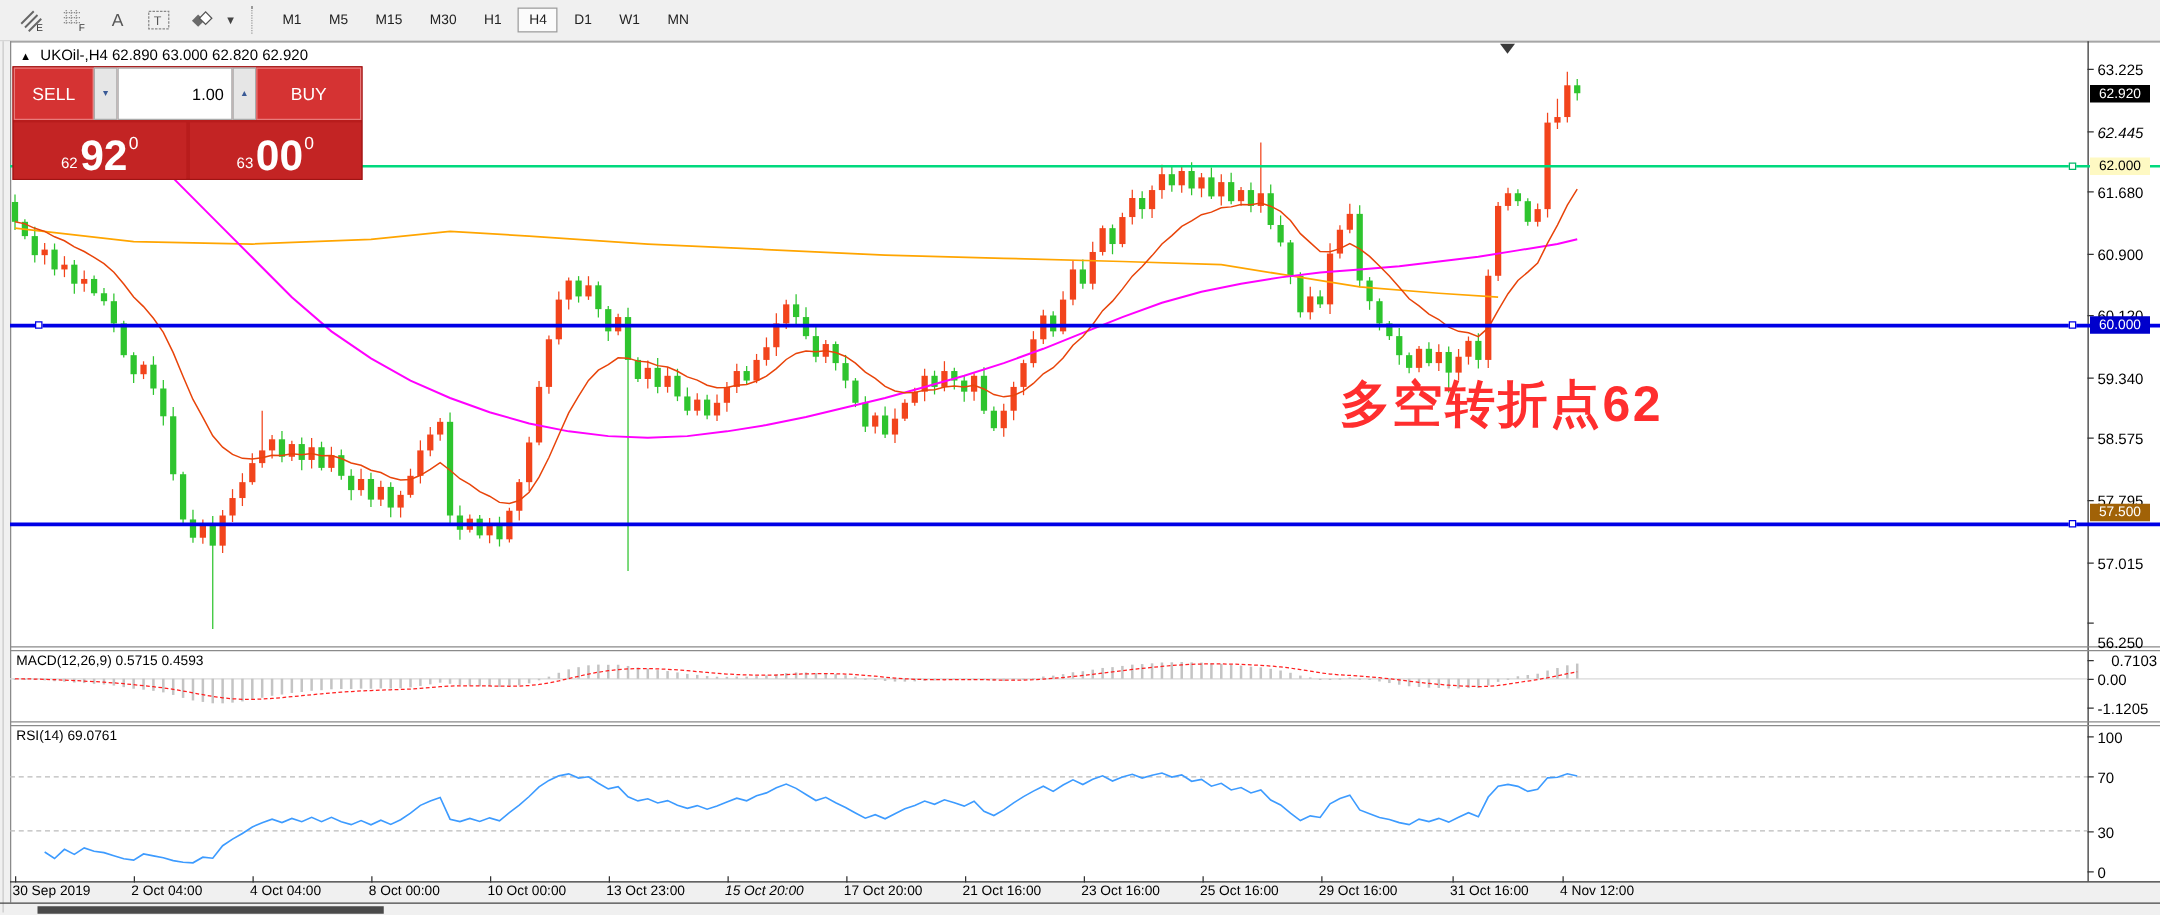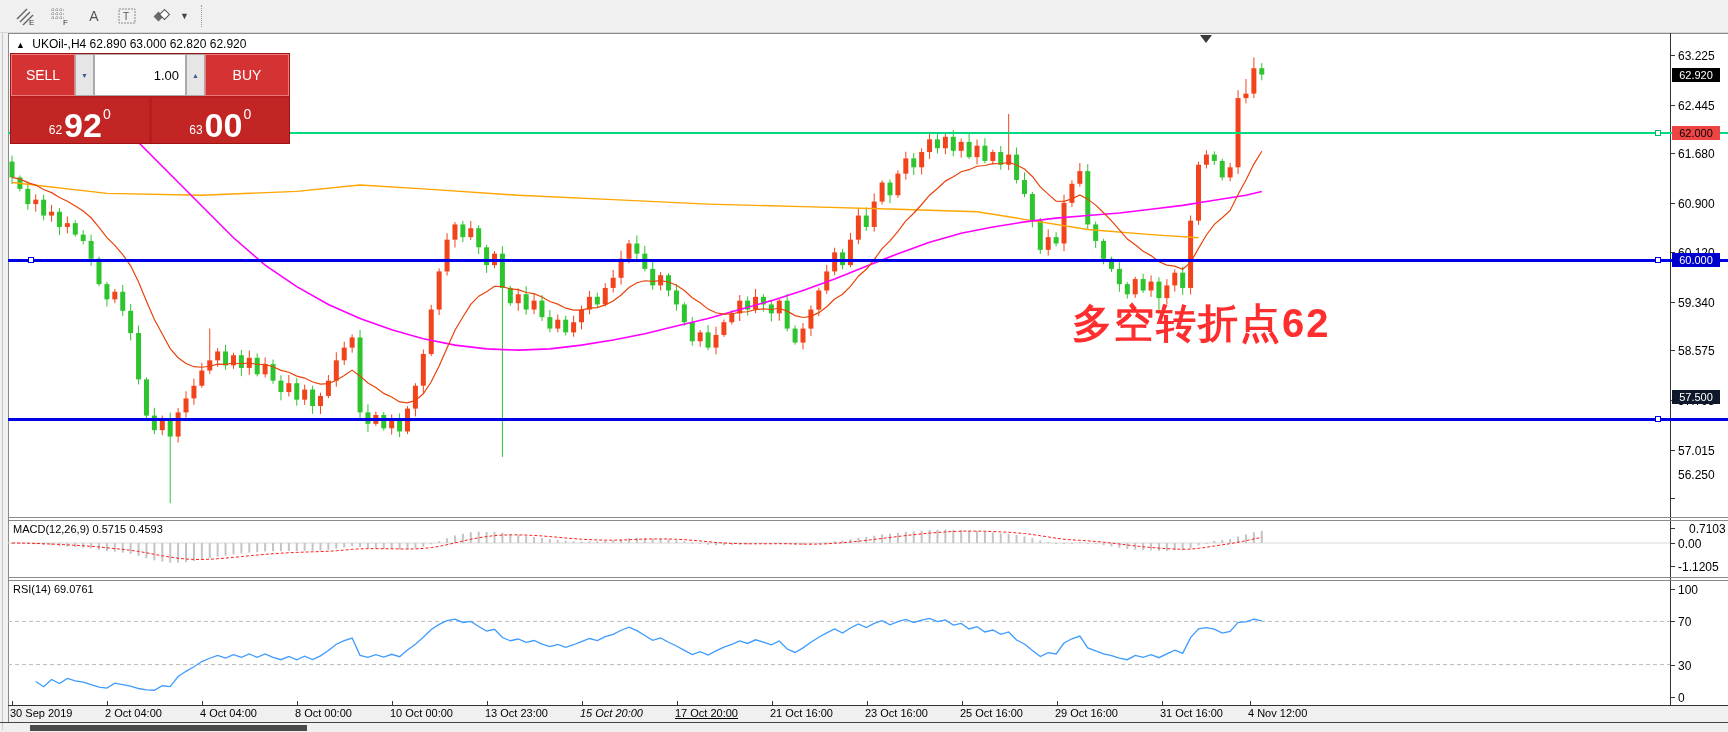--- a/index.html
+++ b/index.html
@@ -97,6 +97,17 @@
     <span class="tb-caret">▼</span>
   </div>
   <span class="tb-groove"></span>
+  <div style="display:flex;">
+    <span class="tf-btn">M1</span>
+    <span class="tf-btn">M5</span>
+    <span class="tf-btn">M15</span>
+    <span class="tf-btn">M30</span>
+    <span class="tf-btn">H1</span>
+    <span class="tf-btn active">H4</span>
+    <span class="tf-btn">D1</span>
+    <span class="tf-btn">W1</span>
+    <span class="tf-btn">MN</span>
+  </div>
 </div>
 
 <div class="white-bg" style="left:9px;top:33px;width:1719px;height:672px;"></div>

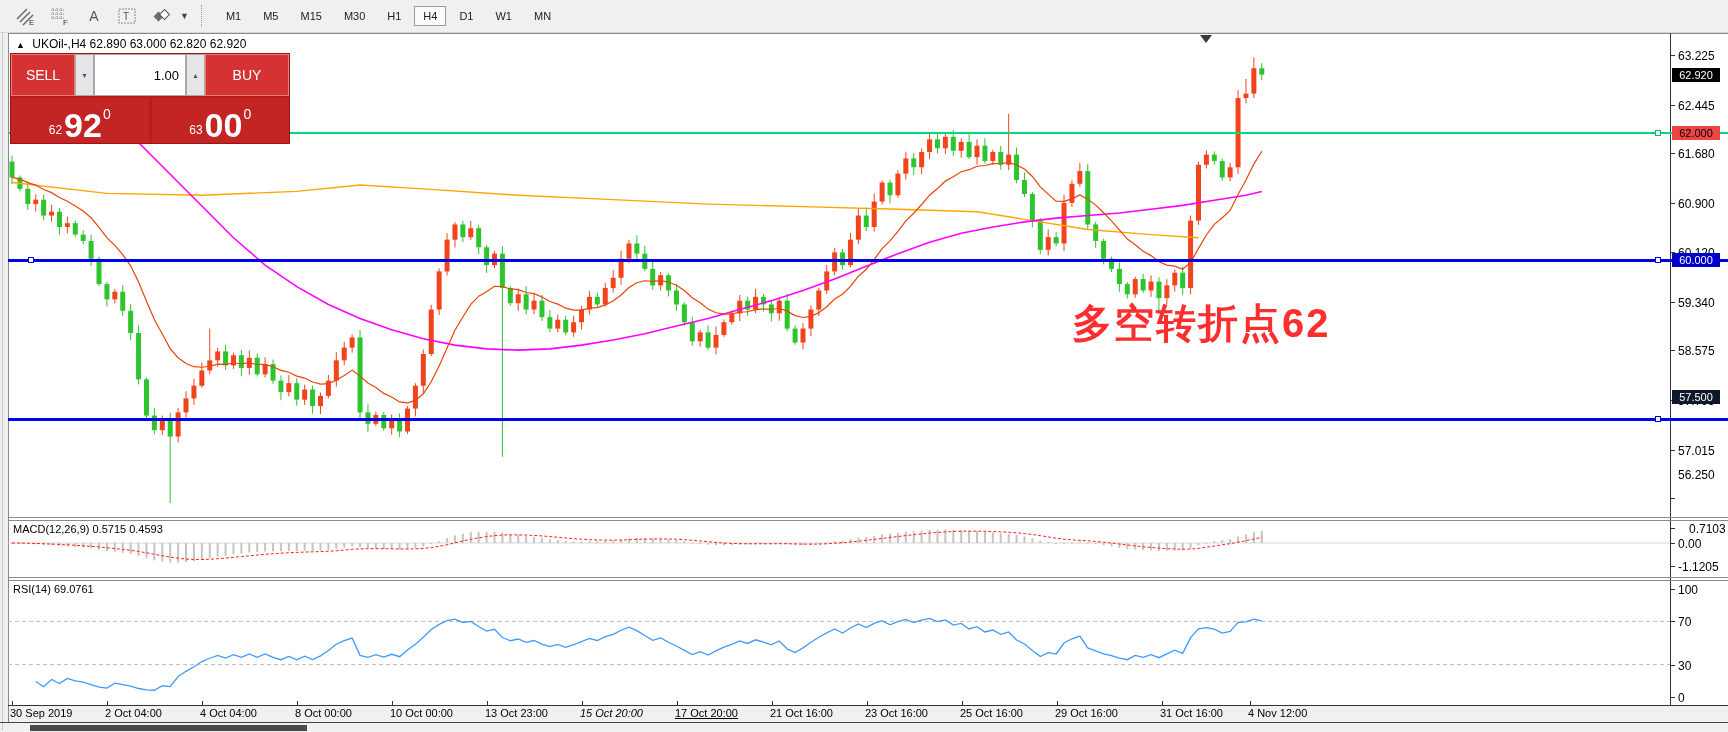--- a/index.html
+++ b/index.html
@@ -654,7 +654,7 @@
     <div class="axis-tick" style="top: 55.2125px;"></div>
     <div class="axis-label" style="top: 49.2125px;">63.225</div>
     <div class="axis-tick" style="top: 104.742px;"></div>
-    <div class="axis-label" style="top: 98.7425px;">62.445</div>
+    <div class="axis-label" style="top: 98.7425px; font-style: italic;">62.445</div>
     <div class="axis-tick" style="top: 153.32px;"></div>
     <div class="axis-label" style="top: 147.32px;">61.680</div>
     <div class="axis-tick" style="top: 202.85px;"></div>

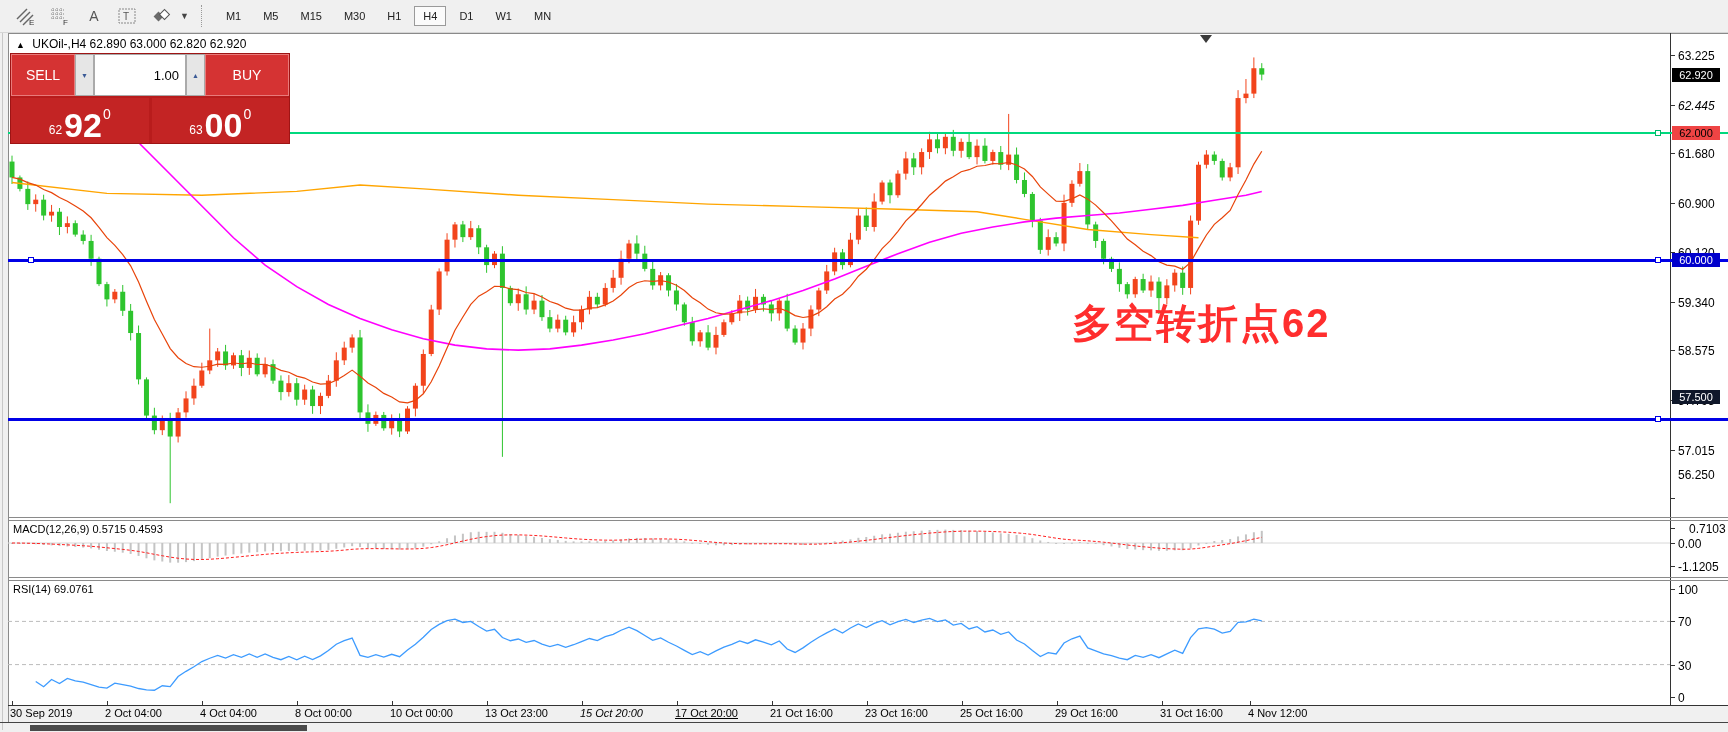--- a/index.html
+++ b/index.html
@@ -672,7 +672,7 @@
     <div class="axis-tick" style="top: 498.125px;"></div>
     <div class="axis-label" style="top: 468px;">56.250</div>
     <div class="price-tag" style="top: 67.58px; background: rgb(0, 0, 0); color: rgb(255, 255, 255);">62.920</div>
-    <div class="price-tag" style="top: 126px; background: #ef4444; color: rgb(0, 0, 0);">62.000</div>
+    <div class="price-tag" style="top: 126px; background: #fef9c3; color: rgb(0, 0, 0);">62.000</div>
     <div class="price-tag" style="top: 253px; background: rgb(0, 0, 204); color: rgb(255, 255, 255);">60.000</div>
     <div class="price-tag" style="top: 390px; background: #0f172a; color: rgb(255, 255, 255);">57.500</div>
     <div class="axis-tick" style="top: 528.439px;"></div>

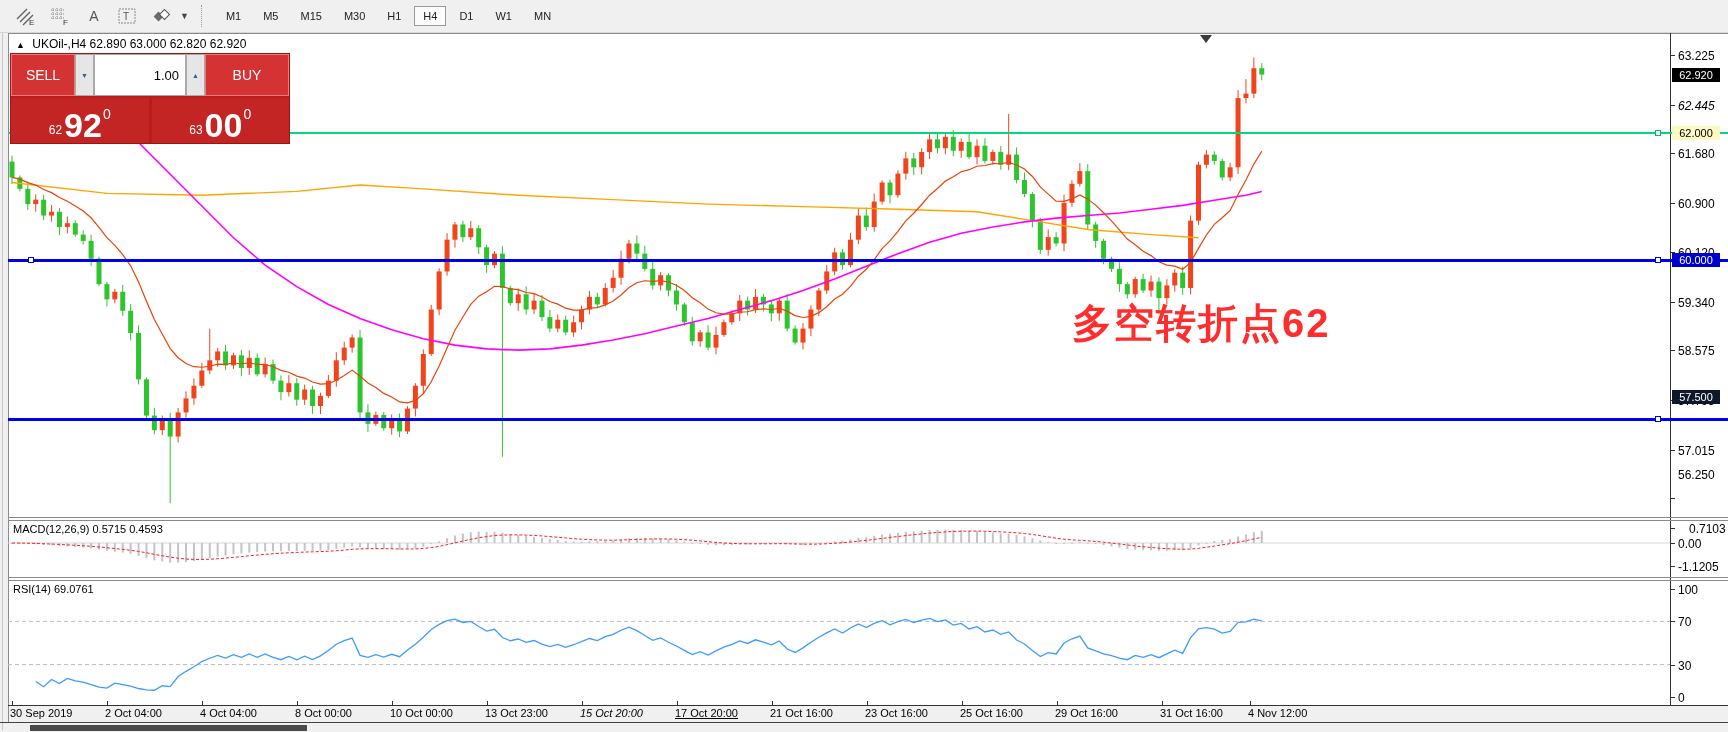--- a/index.html
+++ b/index.html
@@ -674,7 +674,7 @@
     <div class="price-tag" style="top: 67.58px; background: rgb(0, 0, 0); color: rgb(255, 255, 255);">62.920</div>
     <div class="price-tag" style="top: 126px; background: #fef9c3; color: rgb(0, 0, 0);">62.000</div>
     <div class="price-tag" style="top: 253px; background: rgb(0, 0, 204); color: rgb(255, 255, 255);">60.000</div>
-    <div class="price-tag" style="top: 390px; background: #0f172a; color: rgb(255, 255, 255);">57.500</div>
+    <div class="price-tag" style="top: 403px; background: #a16207; color: rgb(255, 255, 255);">57.500</div>
     <div class="axis-tick" style="top: 528.439px;"></div>
     <div class="axis-label" style="top: 522.439px; padding-left: 11px;">0.7103</div>
     <div class="axis-tick" style="top: 543px;"></div>

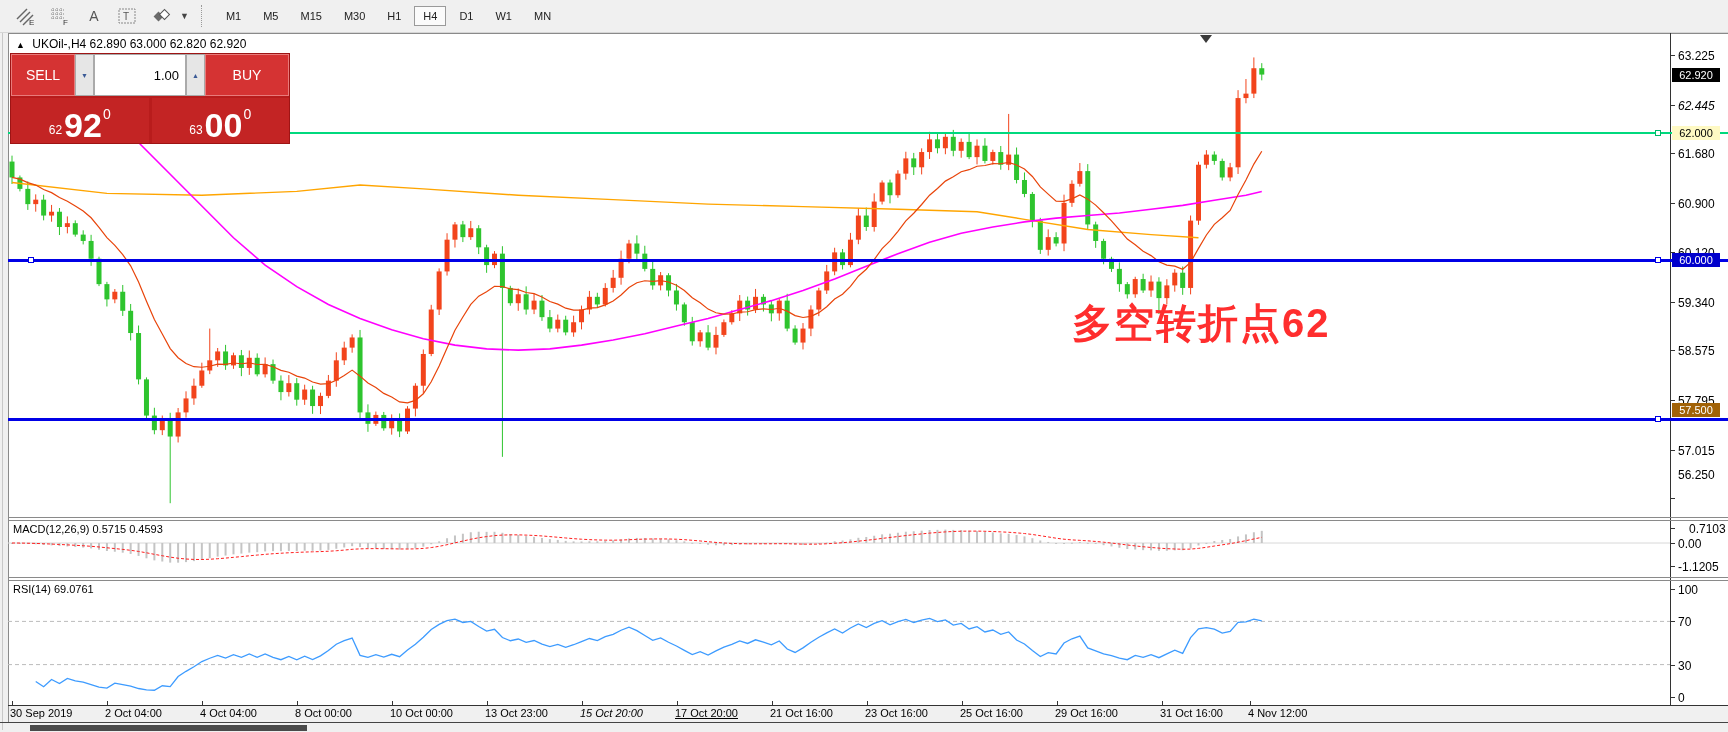--- a/index.html
+++ b/index.html
@@ -670,7 +670,7 @@
     <div class="axis-tick" style="top: 449.547px;"></div>
     <div class="axis-label" style="top: 443.547px;">57.015</div>
     <div class="axis-tick" style="top: 498.125px;"></div>
-    <div class="axis-label" style="top: 468px;">56.250</div>
+    <div class="axis-label" style="top: 507px;">56.250</div>
     <div class="price-tag" style="top: 67.58px; background: rgb(0, 0, 0); color: rgb(255, 255, 255);">62.920</div>
     <div class="price-tag" style="top: 126px; background: #fef9c3; color: rgb(0, 0, 0);">62.000</div>
     <div class="price-tag" style="top: 253px; background: rgb(0, 0, 204); color: rgb(255, 255, 255);">60.000</div>

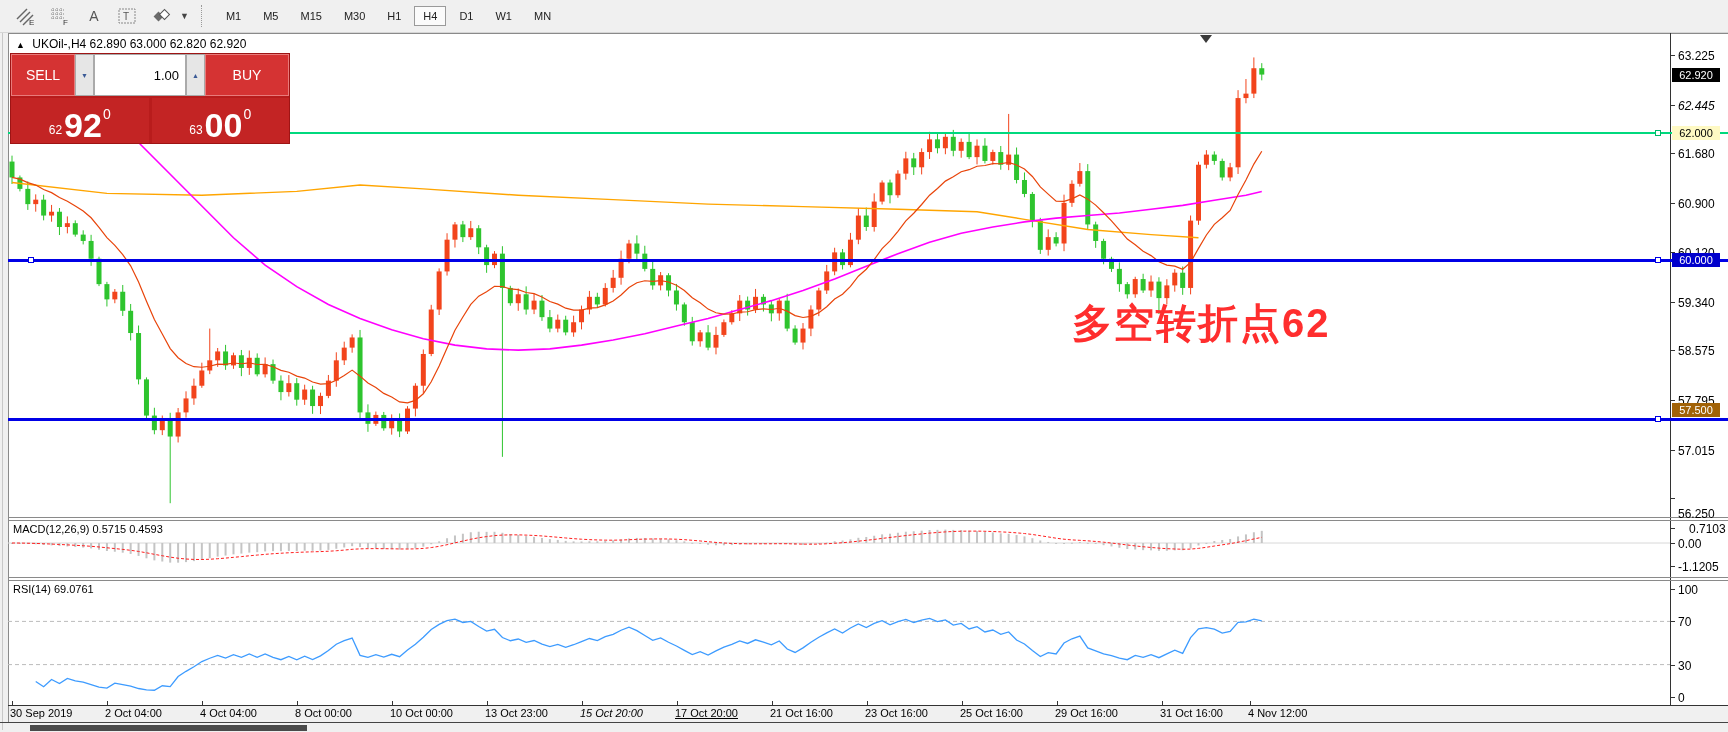--- a/index.html
+++ b/index.html
@@ -706,7 +706,7 @@
     <div class="date-tick" style="left: 582px;"></div>
     <div class="date-label" style="left: 580px; font-style: italic;">15 Oct 20:00</div>
     <div class="date-tick" style="left: 677px;"></div>
-    <div class="date-label" style="left: 675px; text-decoration: underline;">17 Oct 20:00</div>
+    <div class="date-label" style="left: 675px;">17 Oct 20:00</div>
     <div class="date-tick" style="left: 772px;"></div>
     <div class="date-label" style="left: 770px;">21 Oct 16:00</div>
     <div class="date-tick" style="left: 867px;"></div>

